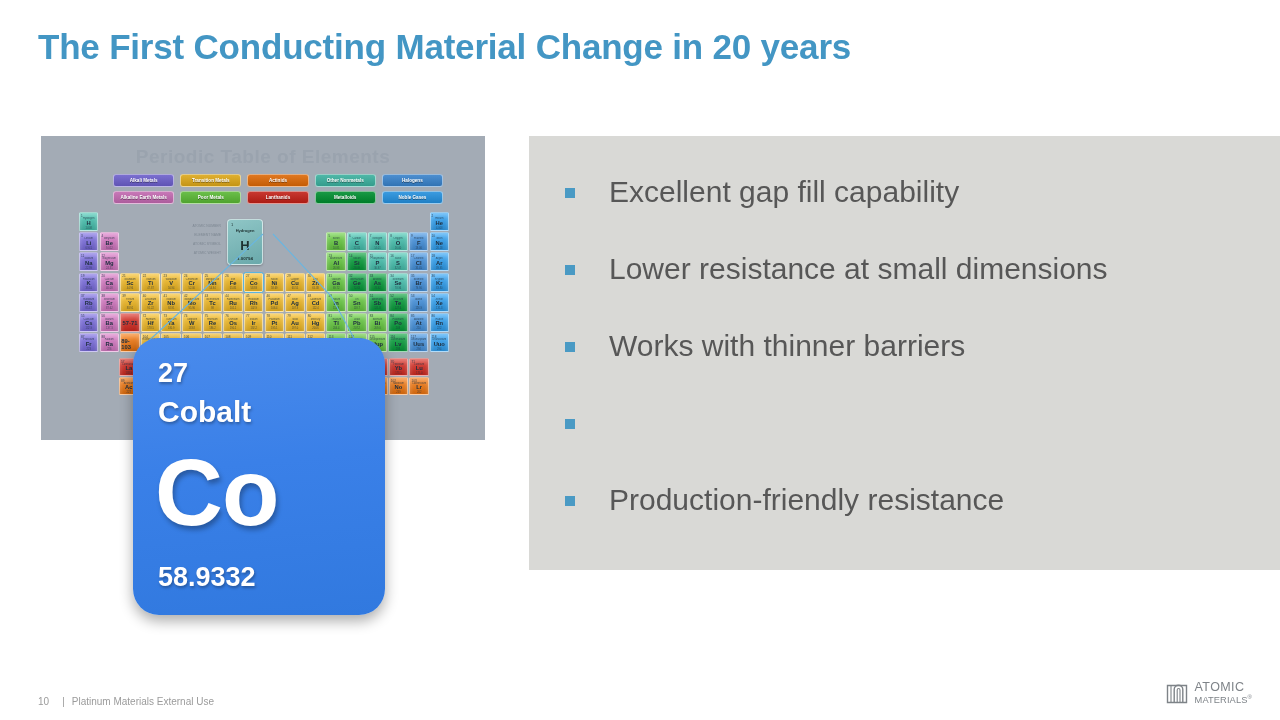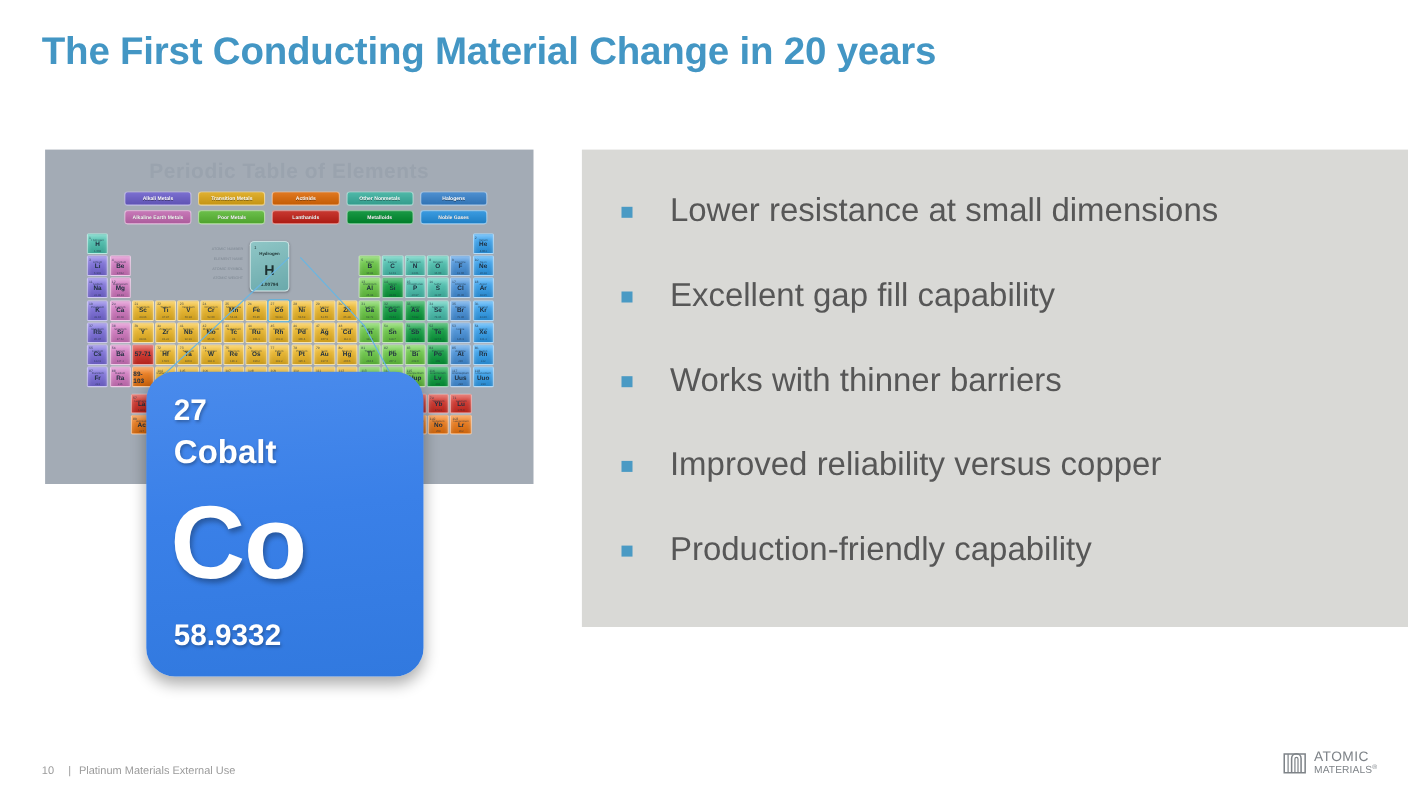--- a/index.html
+++ b/index.html
@@ -1081,11 +1081,11 @@
   <div class="bullet-list">
       <div class="bullet-row">
         <span class="bullet-marker" style="background: rgb(74, 154, 196);"></span>
-        <span class="bullet-text">Lower resistance at small dimensions</span>
+        <span class="bullet-text">Excellent gap fill capability</span>
       </div>
       <div class="bullet-row">
         <span class="bullet-marker" style="background: rgb(74, 154, 196);"></span>
-        <span class="bullet-text">Excellent gap fill capability</span>
+        <span class="bullet-text">Lower resistance at small dimensions</span>
       </div>
       <div class="bullet-row">
         <span class="bullet-marker" style="background: rgb(74, 154, 196);"></span>

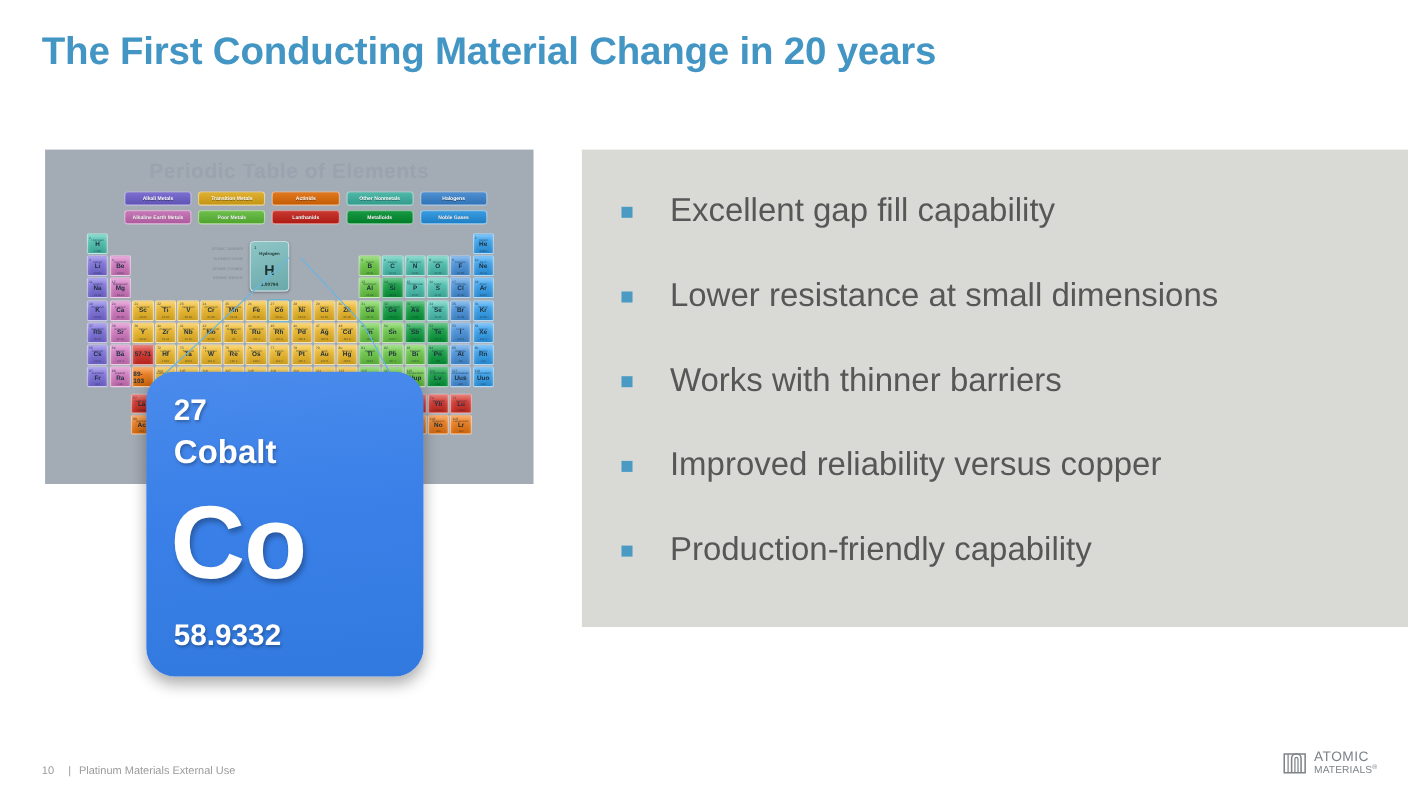--- a/index.html
+++ b/index.html
@@ -1093,7 +1093,6 @@
       </div>
       <div class="bullet-row">
         <span class="bullet-marker" style="background: rgb(74, 154, 196);"></span>
-        <span class="bullet-text">Improved reliability versus copper</span>
       </div>
       <div class="bullet-row">
         <span class="bullet-marker" style="background: rgb(74, 154, 196);"></span>

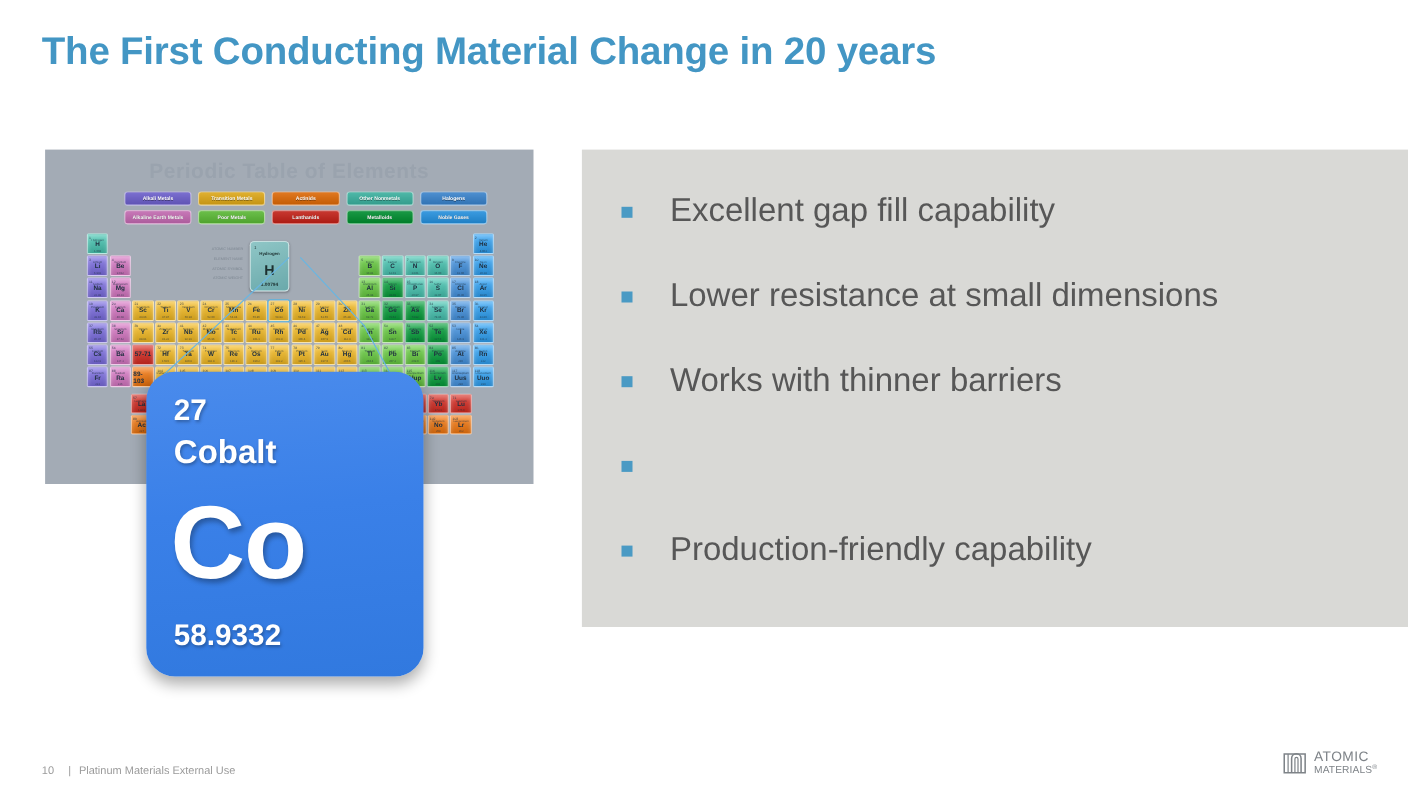--- a/index.html
+++ b/index.html
@@ -1096,7 +1096,7 @@
       </div>
       <div class="bullet-row">
         <span class="bullet-marker" style="background: rgb(74, 154, 196);"></span>
-        <span class="bullet-text">Production-friendly capability</span>
+        <span class="bullet-text">Production-friendly resistance</span>
       </div>
     </div>
 </div>

